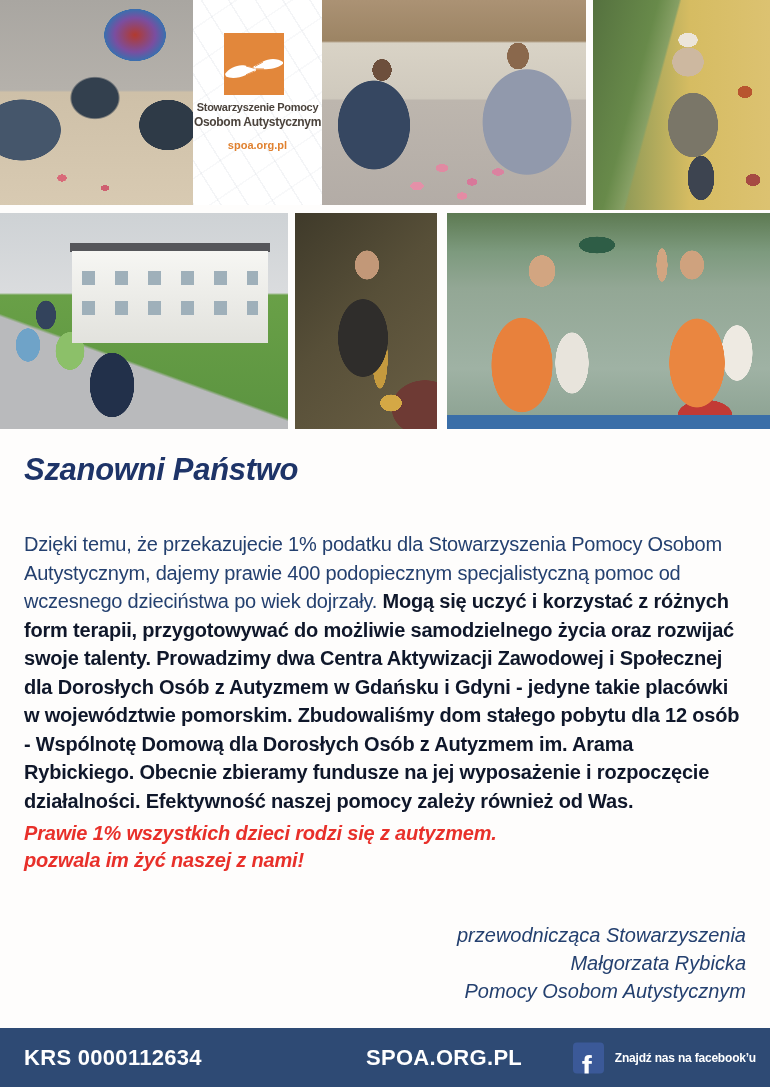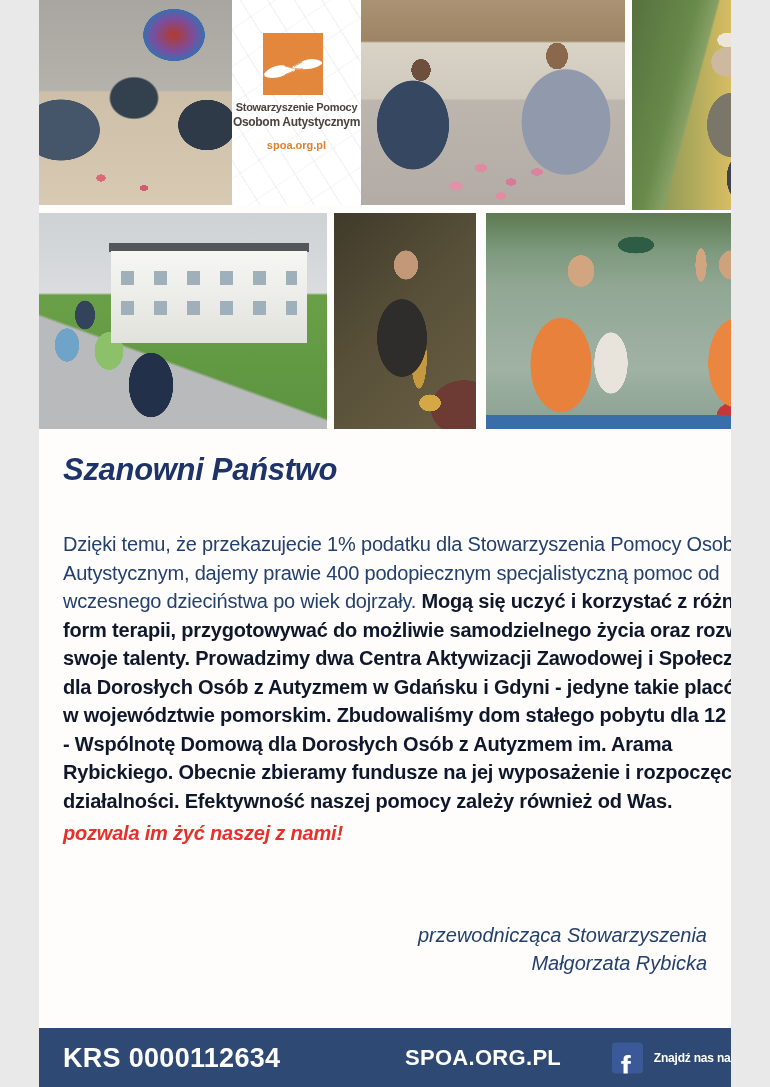--- a/index.html
+++ b/index.html
@@ -4,7 +4,7 @@
 <style>
   html,body{margin:0;padding:0;background:#e9e9e9;}
   .page{
-    position:relative;width:692px;height:1087px;margin:0 auto;
+    position:relative;width:770px;height:1087px;margin:0 auto;
     background:#fefdfc;overflow:hidden;
     font-family:"Liberation Sans",sans-serif;
   }

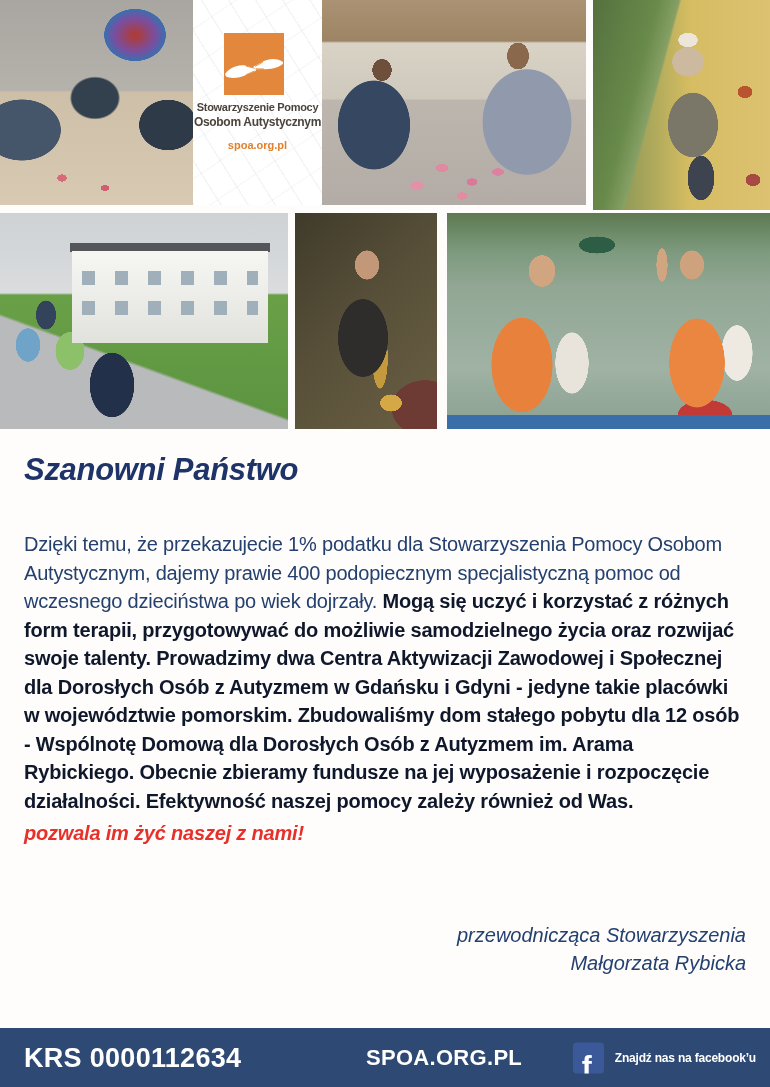--- a/index.html
+++ b/index.html
@@ -169,6 +169,7 @@
   <p class="body-par"><span>Dzięki temu, że przekazujecie 1% podatku dla Stowarzyszenia Pomocy Osobom Autystycznym, dajemy prawie 400 podopiecznym specjalistyczną pomoc od wczesnego dzieciństwa po wiek dojrzały. </span><span class="bold">Mogą się uczyć i korzystać z różnych form terapii, przygotowywać do  możliwie samodzielnego życia oraz rozwijać swoje talenty. Prowadzimy dwa Centra Aktywizacji Zawodowej i Społecznej dla Dorosłych Osób z Autyzmem w Gdańsku i Gdyni - jedyne takie placówki w województwie pomorskim. Zbudowaliśmy dom stałego pobytu  dla 12 osób - Wspólnotę Domową dla Dorosłych Osób z Autyzmem im. Arama Rybickiego. Obecnie zbieramy  fundusze na jej wyposażenie i rozpoczęcie działalności. Efektywność naszej pomocy zależy również od Was.</span></p>
 
   <div class="highlight">
+    <div>Prawie 1% wszystkich dzieci  rodzi się z autyzmem.</div>
     <div>pozwala im żyć naszej z nami!</div>
   </div>
 

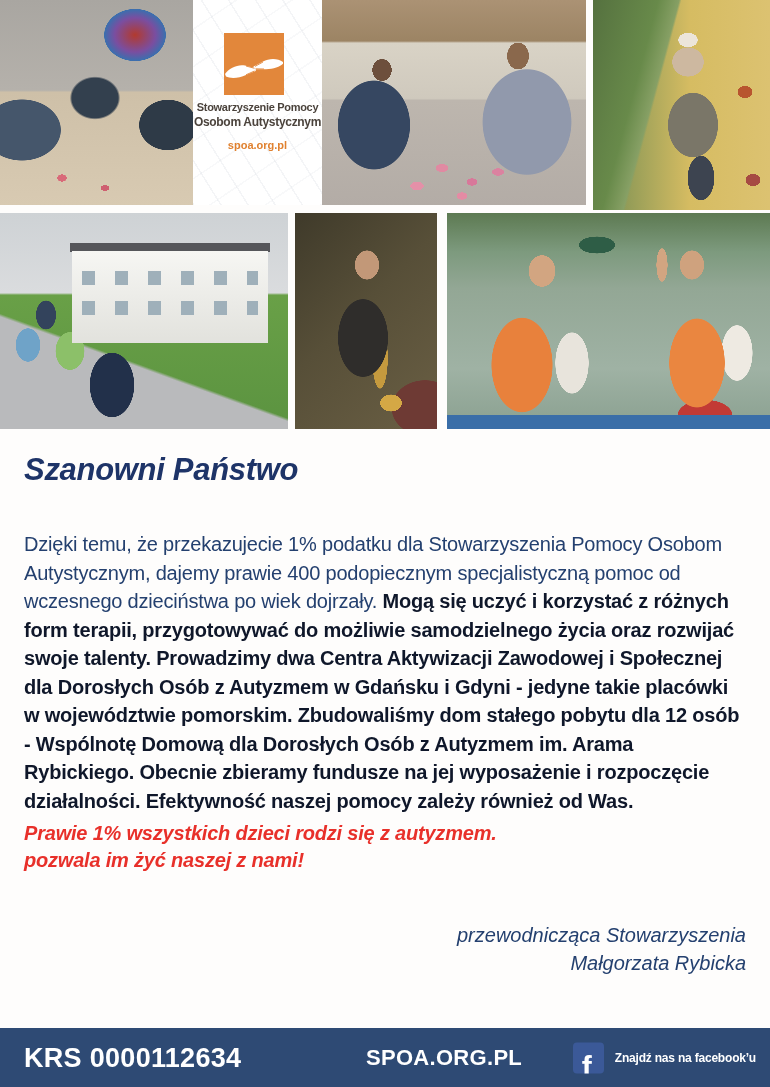--- a/index.html
+++ b/index.html
@@ -176,6 +176,7 @@
   <div class="signature">
     <div>przewodnicząca Stowarzyszenia</div>
     <div>Małgorzata Rybicka</div>
+    <div>Pomocy Osobom Autystycznym</div>
   </div>
 
   <div class="footer">

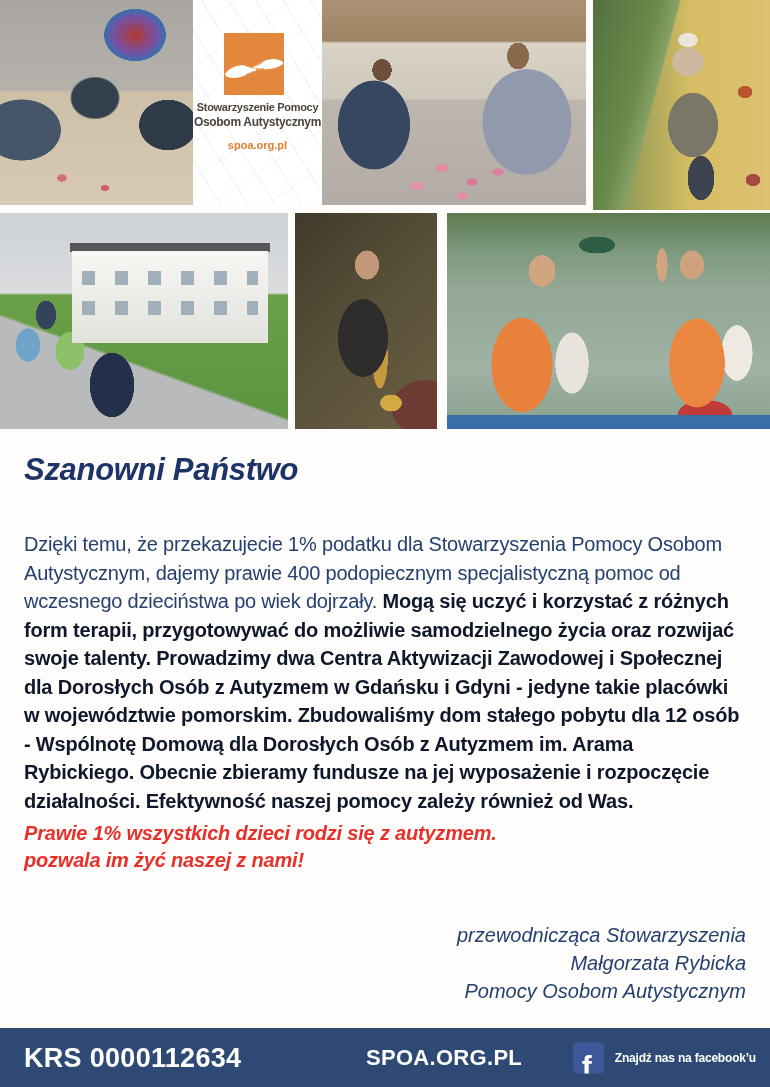--- a/index.html
+++ b/index.html
@@ -120,7 +120,7 @@
   
   .footer{position:absolute;left:0;top:1028px;width:770px;height:59px;background:#2e4a74;}
   .footer .krs{position:absolute;left:24px;top:50%;transform:translateY(-50%);
-    color:#fff;font-weight:bold;font-size:27px;letter-spacing:.3px;}
+    color:#fff;font-weight:bold;font-size:22px;letter-spacing:.3px;}
   .footer .site{position:absolute;left:366px;top:50%;transform:translateY(-50%);
     color:#fff;font-weight:bold;font-size:22px;letter-spacing:.3px;}
   .fb-group{position:absolute;right:14px;top:50%;transform:translateY(-50%);

